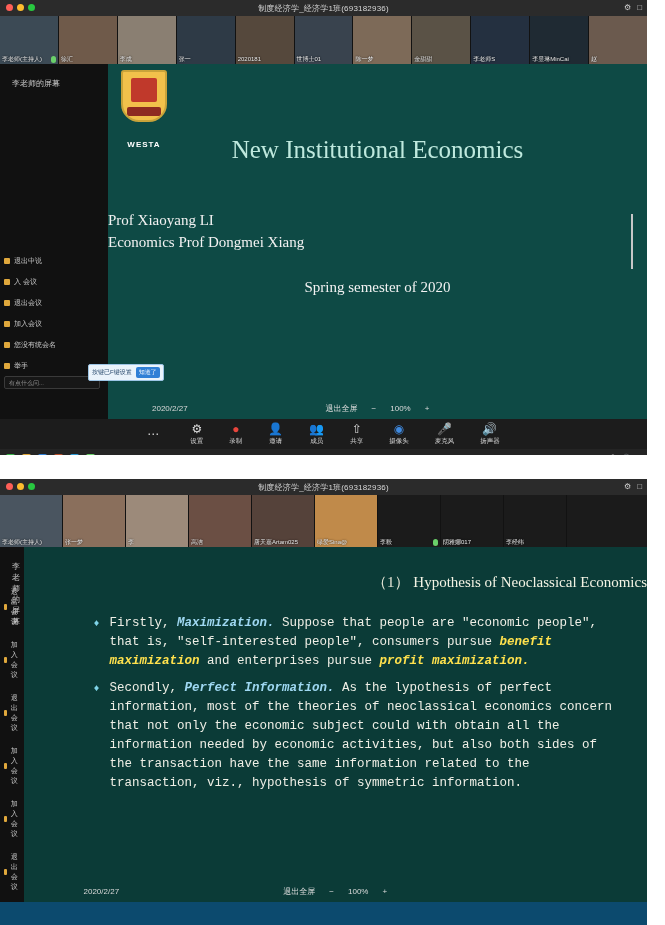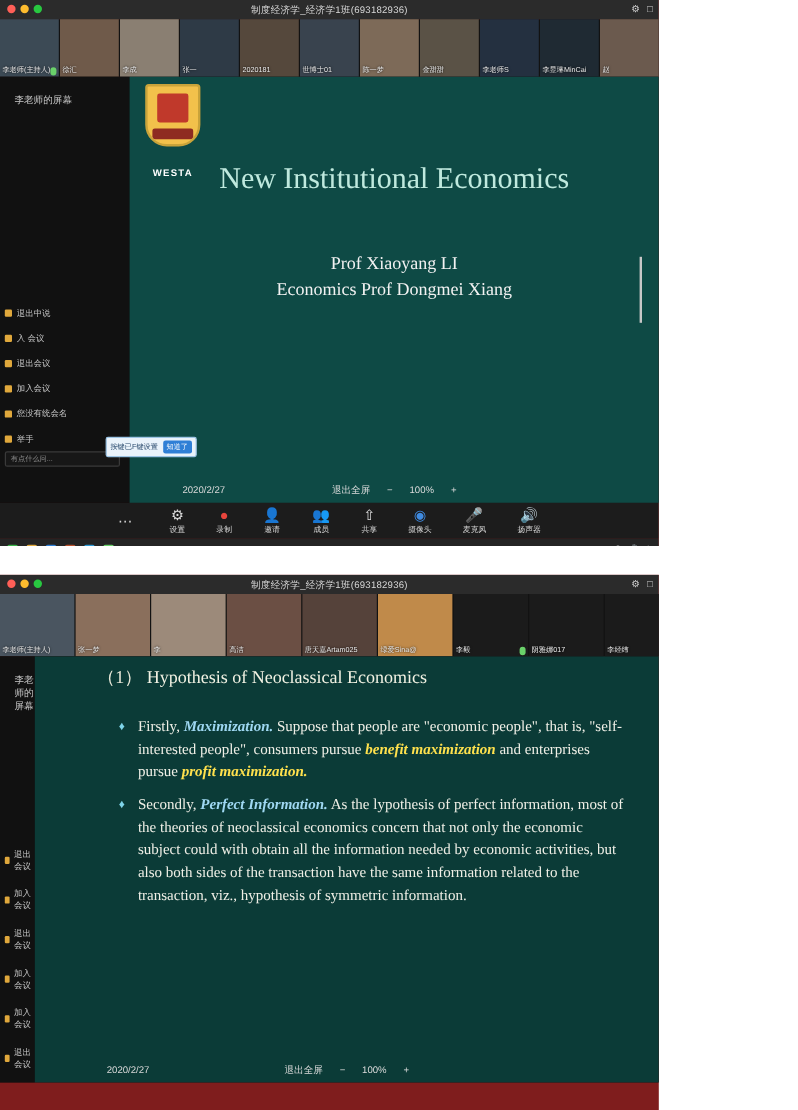--- a/index.html
+++ b/index.html
@@ -5,7 +5,7 @@
   html,body{margin:0;padding:0;background:#ffffff;}
   body{width:665px;height:925px;font-family:"Liberation Sans",sans-serif;overflow:hidden;}
 
-  .shot{position:relative;width:549px;background:#7f1d1d;overflow:hidden;}
+  .shot{position:relative;width:647px;background:#0c4a6e;overflow:hidden;}
   .shot-top{height:455px;}
   .shot-bottom{height:458px;margin-top:12px;}
 

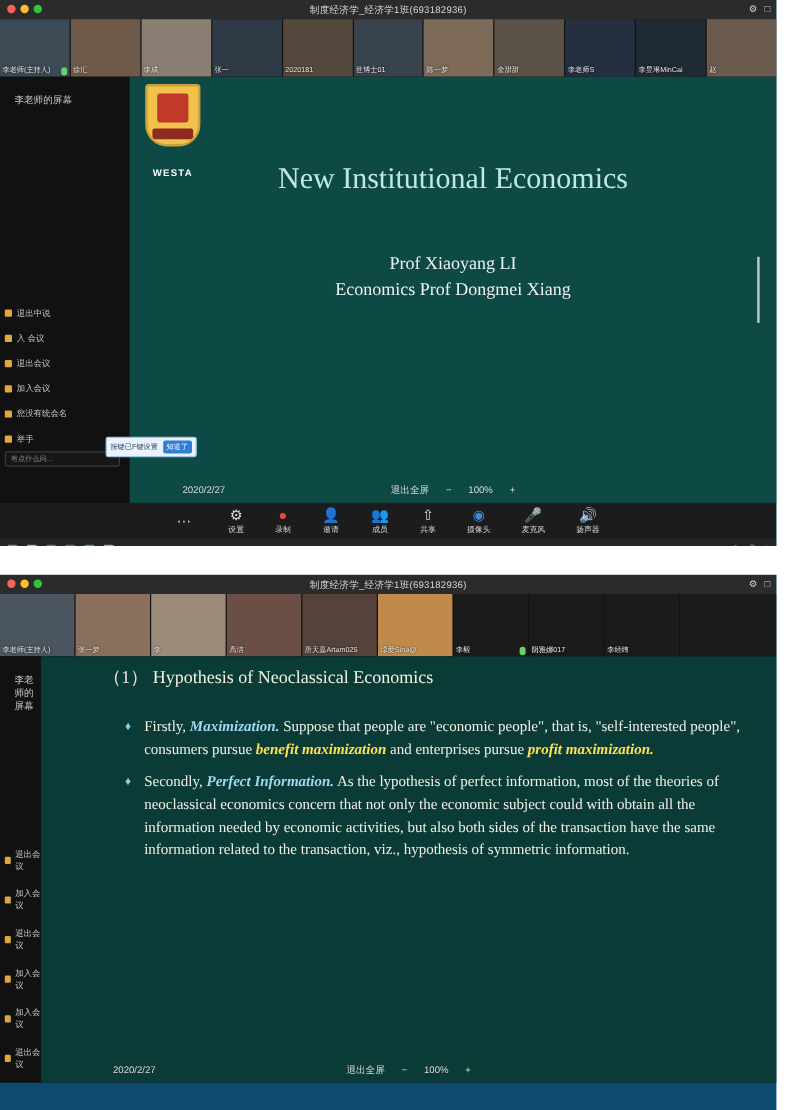--- a/index.html
+++ b/index.html
@@ -50,7 +50,7 @@
   .logo .wname{color:#fff;font-size:8px;font-weight:bold;letter-spacing:1px;margin-top:18px;}
 
   .slide-title{color:#bfe9de;font-family:"Liberation Serif",serif;font-size:25px;text-align:center;margin-top:72px;}
-  .slide-lines{color:#f2f2f2;font-family:"Liberation Serif",serif;font-size:15px;text-align:center;line-height:22px;margin-top:45px;}
+  .slide-lines{color:#f2f2f2;font-family:"Liberation Serif",serif;font-size:15px;line-height:22px;margin-top:45px;}
   .slide-sem{color:#f2f2f2;font-family:"Liberation Serif",serif;font-size:15px;text-align:center;margin-top:26px;}
 
   .slide-head{color:#e8e8d8;font-family:"Liberation Serif",serif;font-size:15px;margin:8px 0 0 52px;}

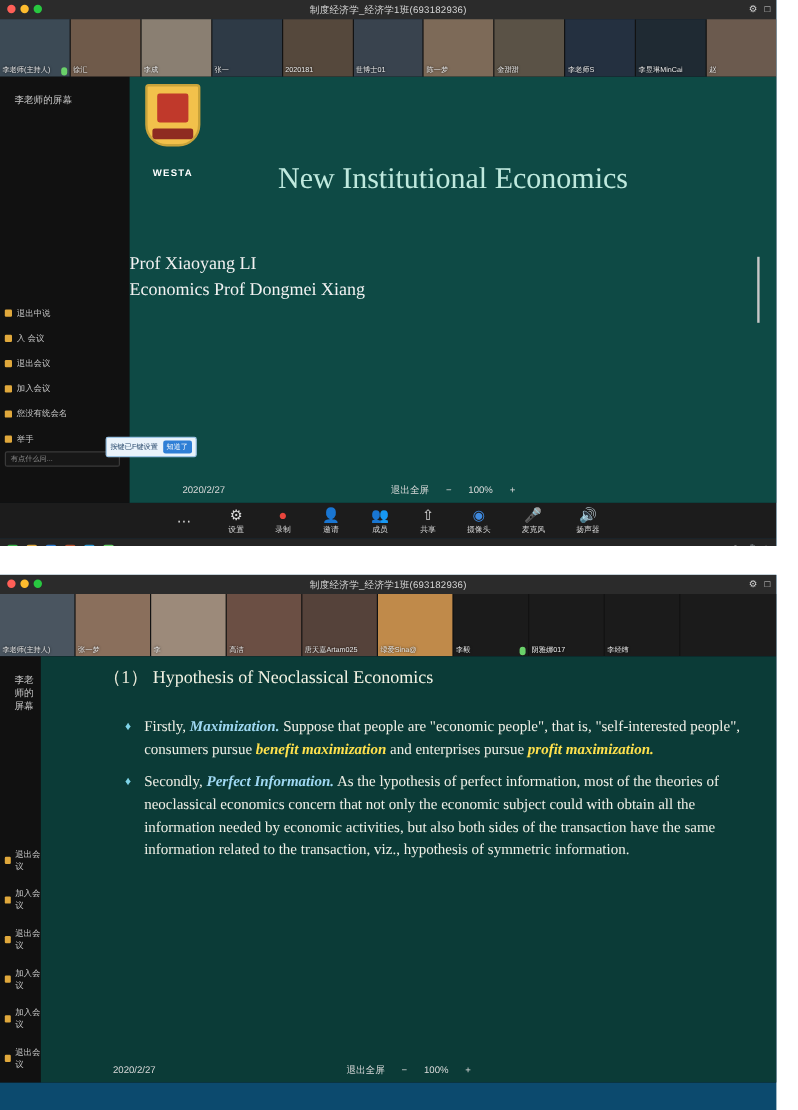--- a/index.html
+++ b/index.html
@@ -182,6 +182,7 @@
         <div>Prof Xiaoyang LI</div>
         <div>Economics Prof Dongmei Xiang</div>
       </div>
+      <div class="slide-sem">Spring semester of 2020</div>
       <div class="rightbar"></div>
       <div class="slide-date">2020/2/27</div>
       <div class="fsbar">

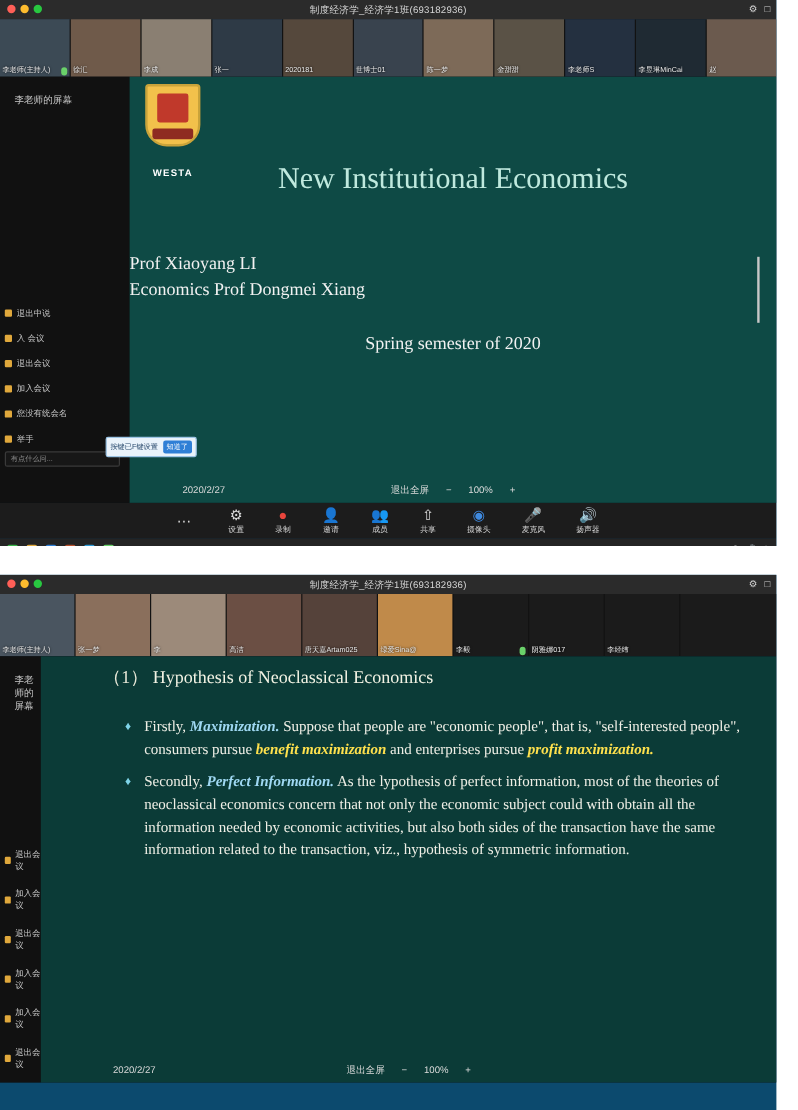--- a/index.html
+++ b/index.html
@@ -53,7 +53,7 @@
   .slide-lines{color:#f2f2f2;font-family:"Liberation Serif",serif;font-size:15px;line-height:22px;margin-top:45px;}
   .slide-sem{color:#f2f2f2;font-family:"Liberation Serif",serif;font-size:15px;text-align:center;margin-top:26px;}
 
-  .slide-head{color:#e8e8d8;font-family:"Liberation Serif",serif;font-size:15px;margin:8px 0 0 52px;}
+  .slide-head{color:#e8e8d8;font-family:"Liberation Serif",serif;font-size:15px;margin:26px 0 0 52px;text-align:right;}
   .slide-head b{font-weight:normal;color:#f3f3e4;}
   .bullets{margin:22px 26px 0 30px;color:#efefe6;font-family:Liberation Serif, serif;font-size:12.5px;line-height:19px;}
   .bullets li{list-style:none;position:relative;padding-left:16px;margin-bottom:8px;text-align:left;}

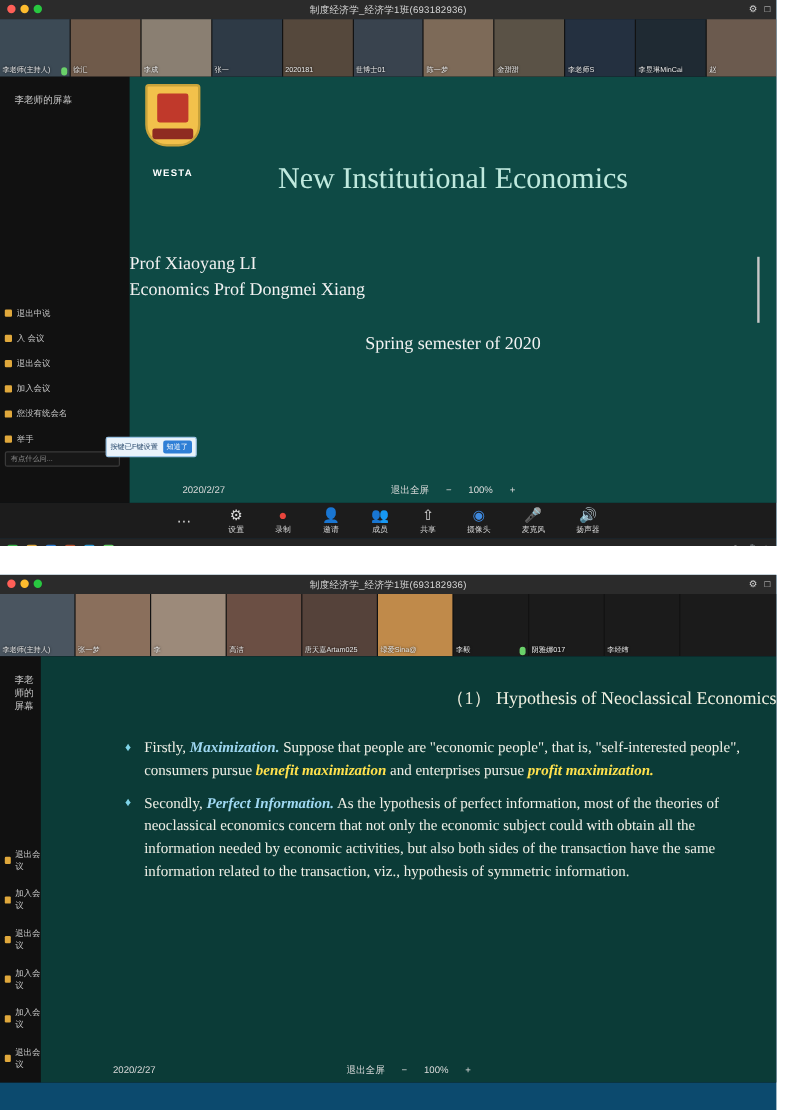--- a/index.html
+++ b/index.html
@@ -55,7 +55,7 @@
 
   .slide-head{color:#e8e8d8;font-family:"Liberation Serif",serif;font-size:15px;margin:26px 0 0 52px;text-align:right;}
   .slide-head b{font-weight:normal;color:#f3f3e4;}
-  .bullets{margin:22px 26px 0 30px;color:#efefe6;font-family:Liberation Serif, serif;font-size:12.5px;line-height:19px;}
+  .bullets{margin:22px 26px 0 30px;color:#efefe6;font-family:Liberation Mono, monospace;font-size:12.5px;line-height:19px;}
   .bullets li{list-style:none;position:relative;padding-left:16px;margin-bottom:8px;text-align:left;}
   .bullets li:before{content:"\2666";position:absolute;left:0;top:0;color:#7fd4e8;font-size:10px;}
   .hl-blue{color:#9fd8f2;font-style:italic;font-weight:bold;}

